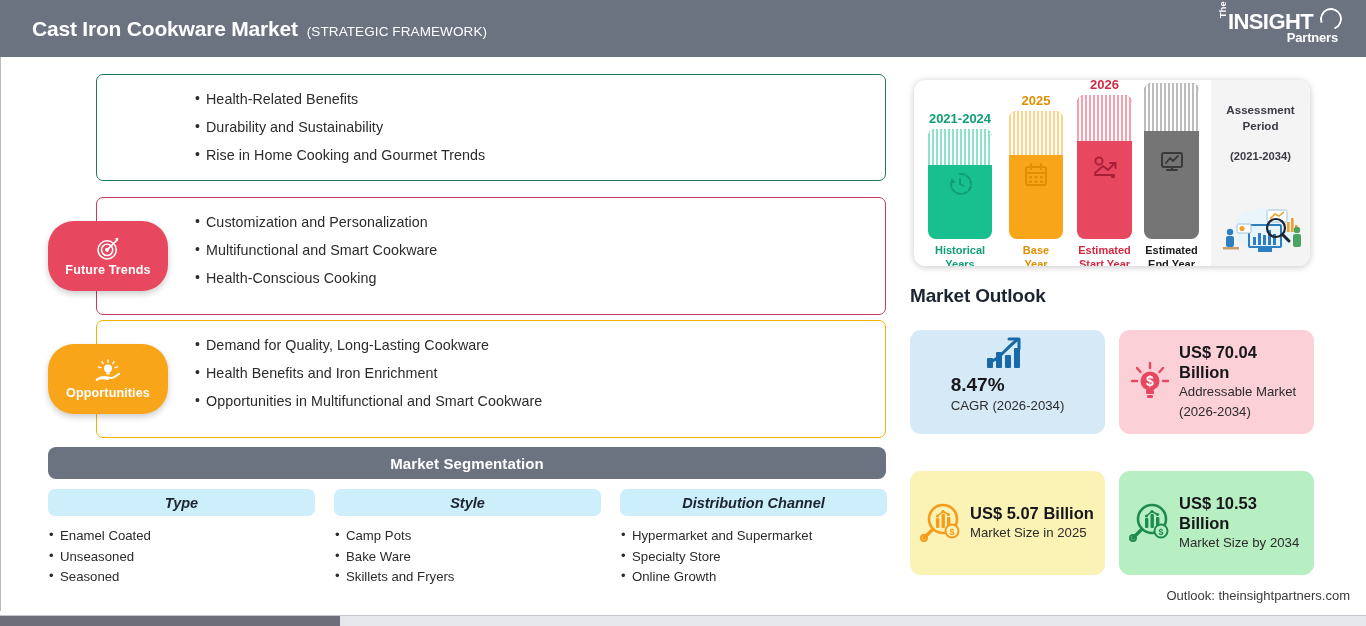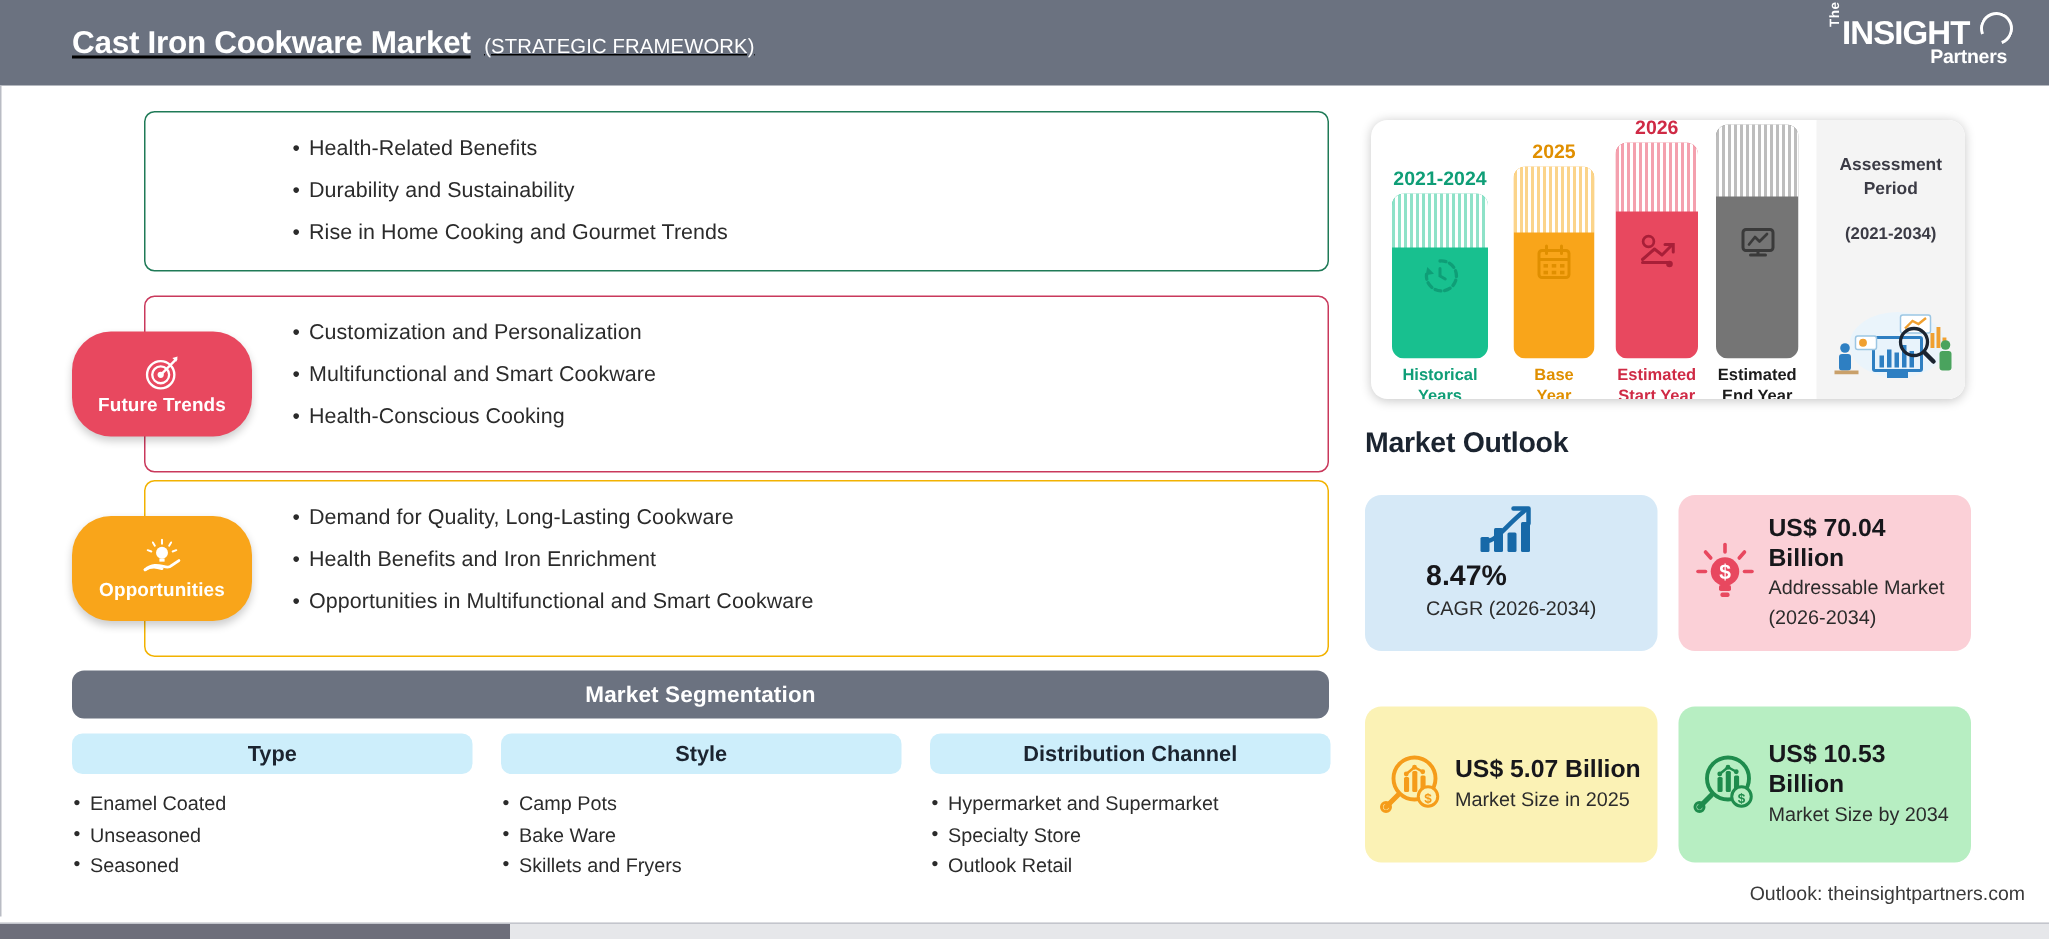--- a/index.html
+++ b/index.html
@@ -17,7 +17,7 @@
     background: #6b7280;
     display: flex; align-items: center;
   }
-  #header-title-wrap { display: flex; align-items: baseline; margin-left: 48px; text-decoration: underline; }
+  #header-title-wrap { display: flex; align-items: baseline; margin-left: 32px; }
   #header-title {
     color: #ffffff; font-size: 21px; font-weight: bold; letter-spacing: -0.2px;
   }

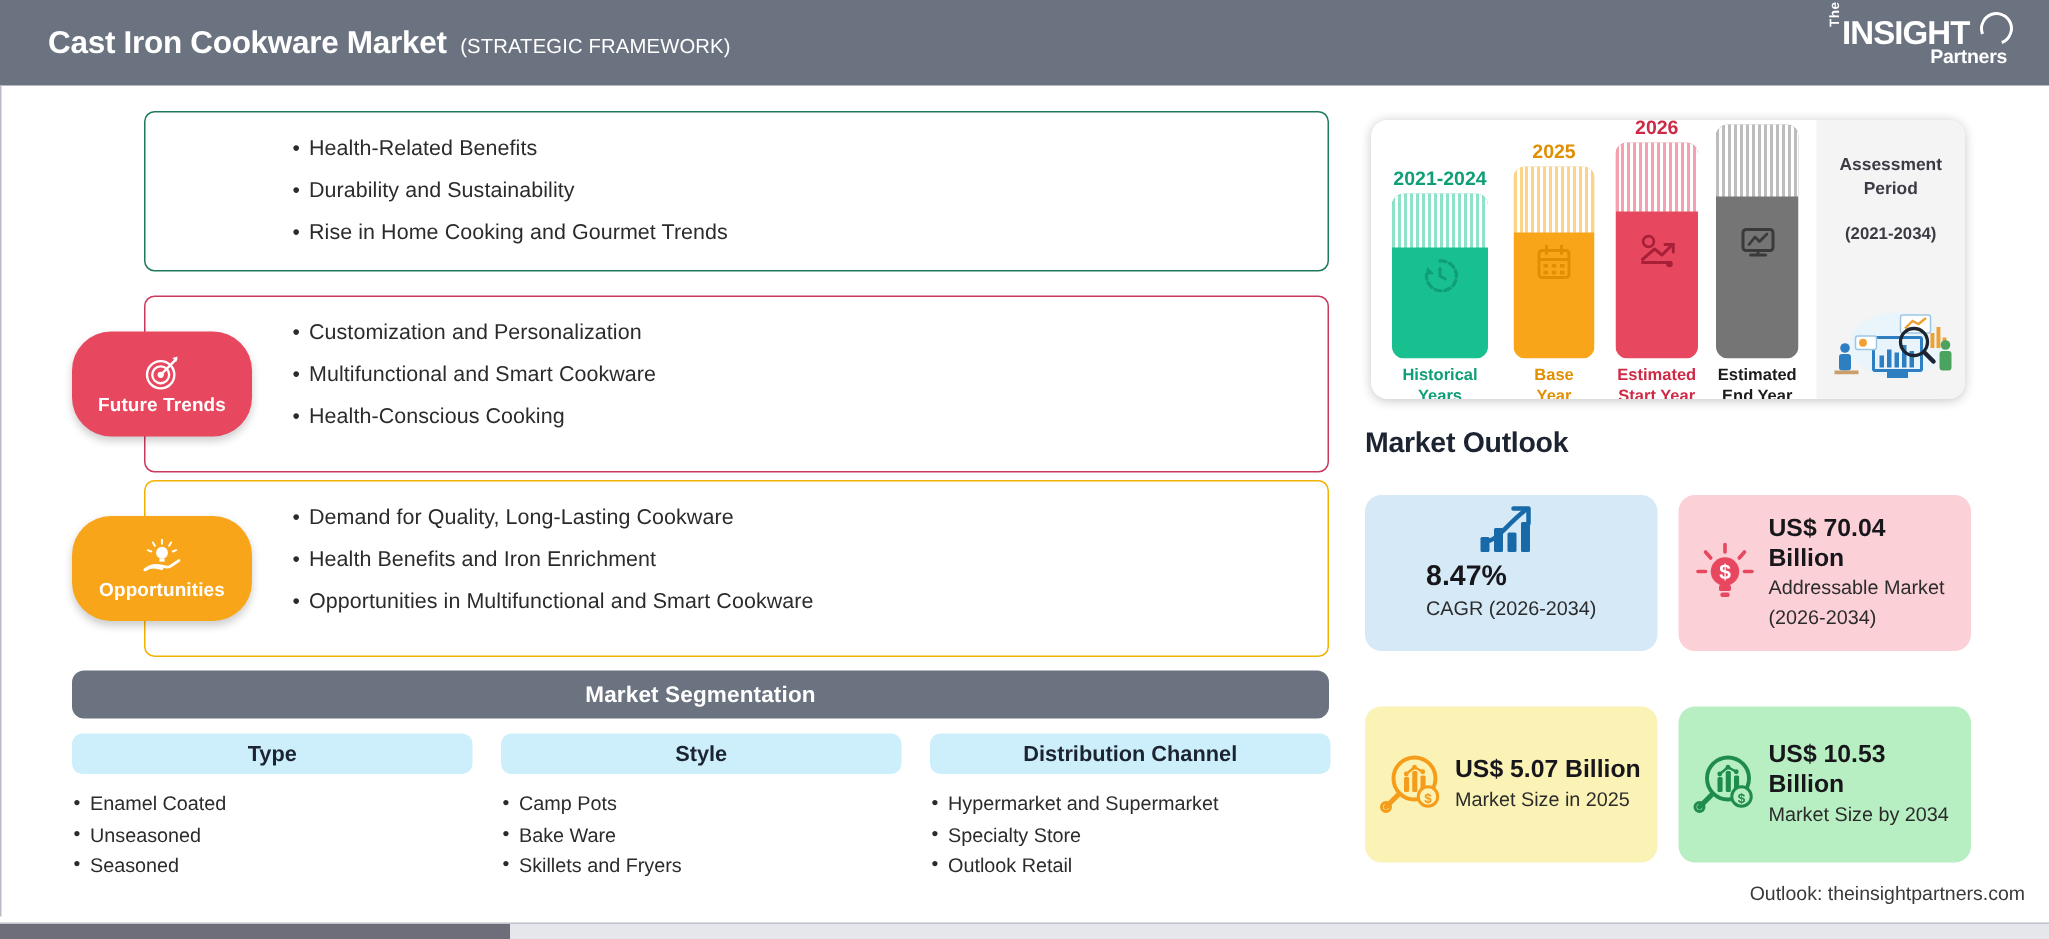--- a/index.html
+++ b/index.html
@@ -96,7 +96,7 @@
   .seg-head {
     height: 27px; background: #cdeefb; border-radius: 7px;
     display: flex; align-items: center; justify-content: center;
-    font-size: 14.5px; font-weight: bold; color: #1b2430;
+    font-size: 14.5px; font-weight: bold; color: #1b2430; font-style: italic;
   }
   .seg-col ul { list-style: none; margin: 10px 0 0 0; padding: 0; }
   .seg-col li {

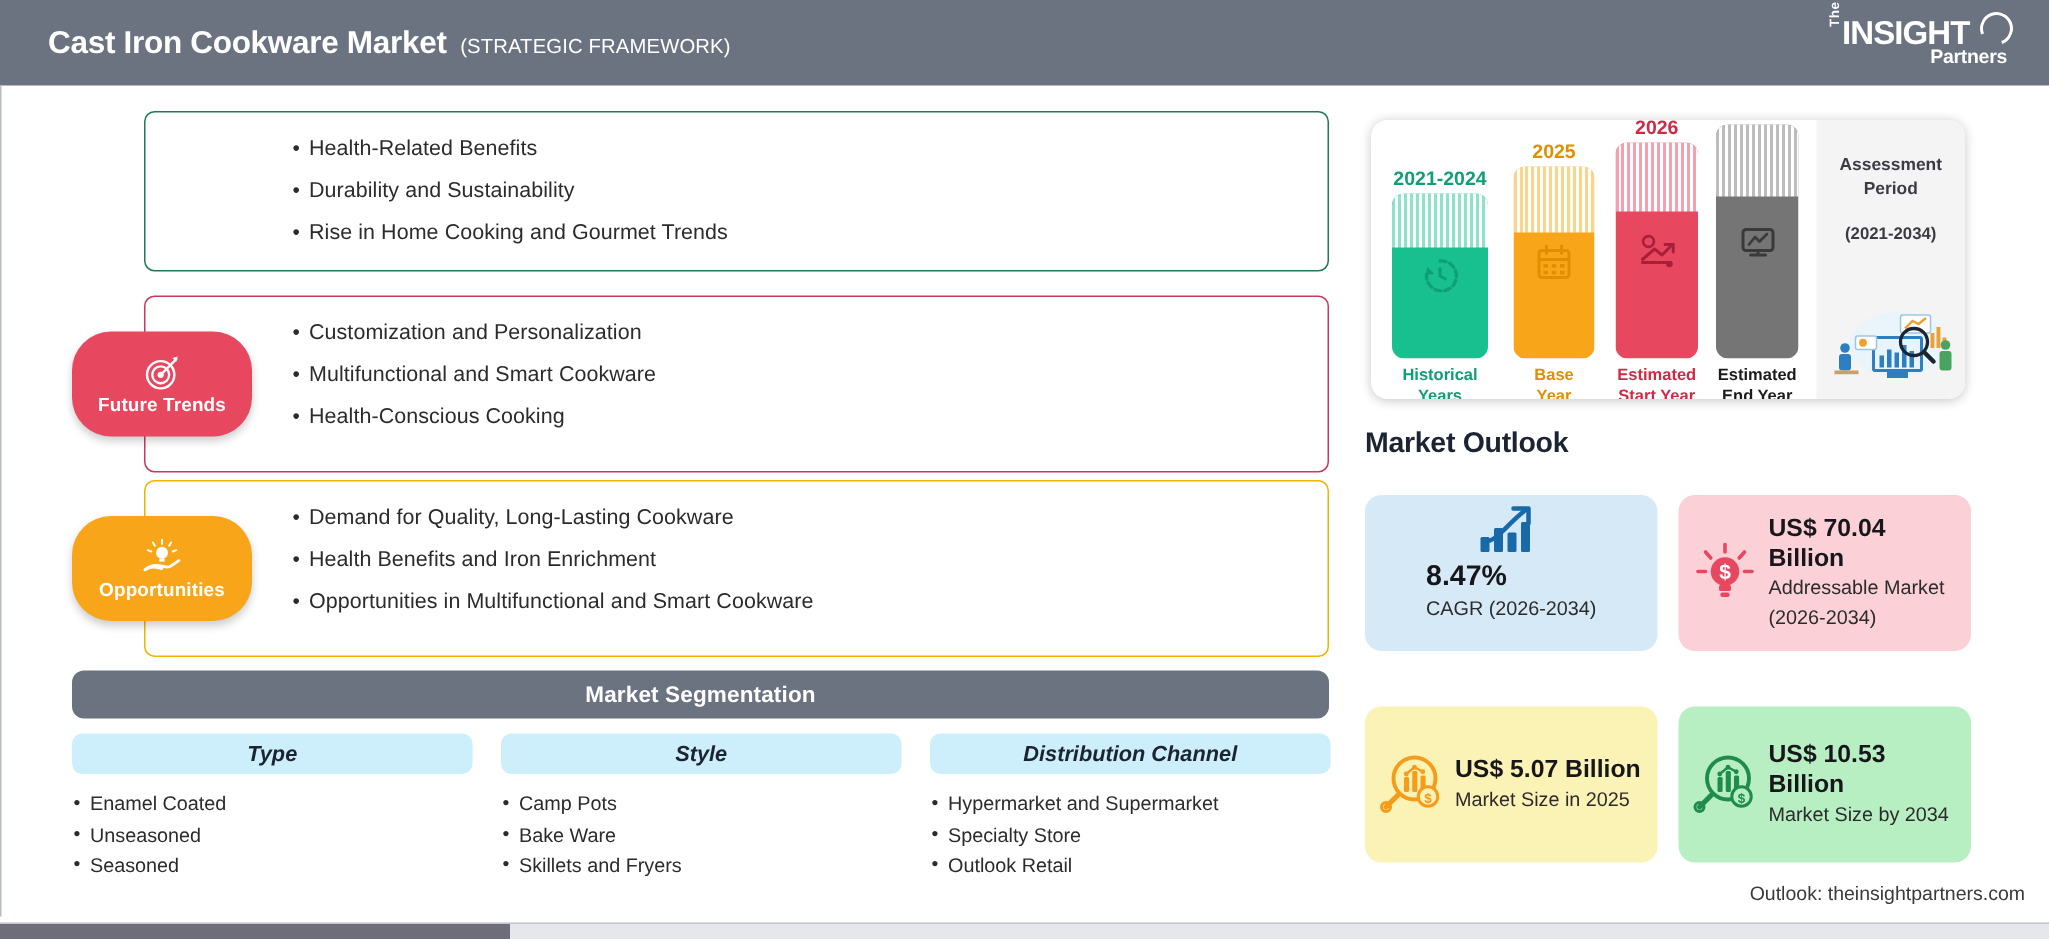--- a/index.html
+++ b/index.html
@@ -277,7 +277,7 @@
       <ul>
         <li>Hypermarket and Supermarket</li>
         <li>Specialty Store</li>
-        <li>Outlook Retail</li>
+        <li>Online Growth</li>
       </ul>
     </div>
   </div>

